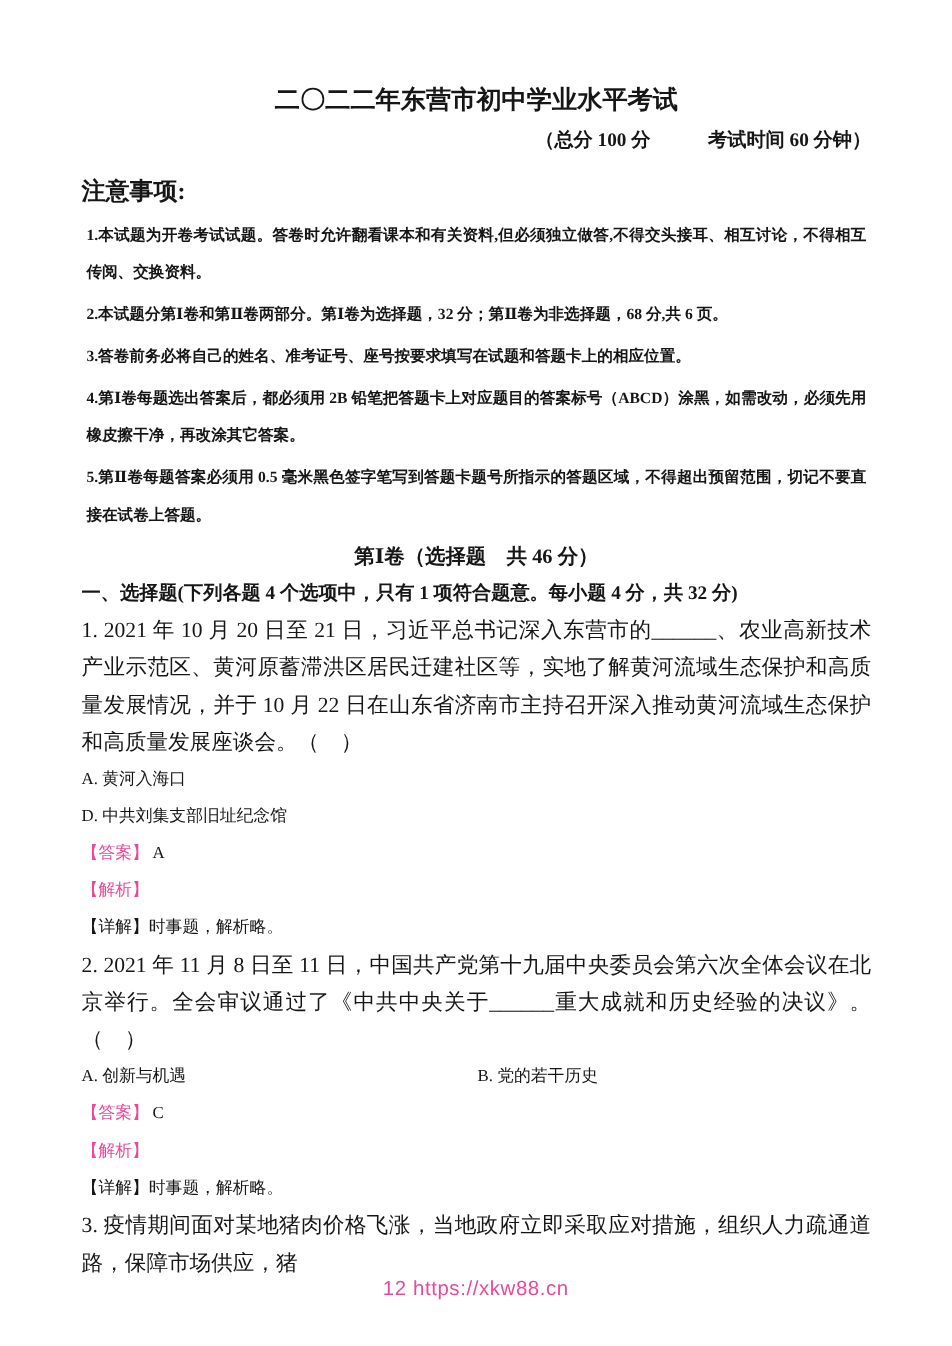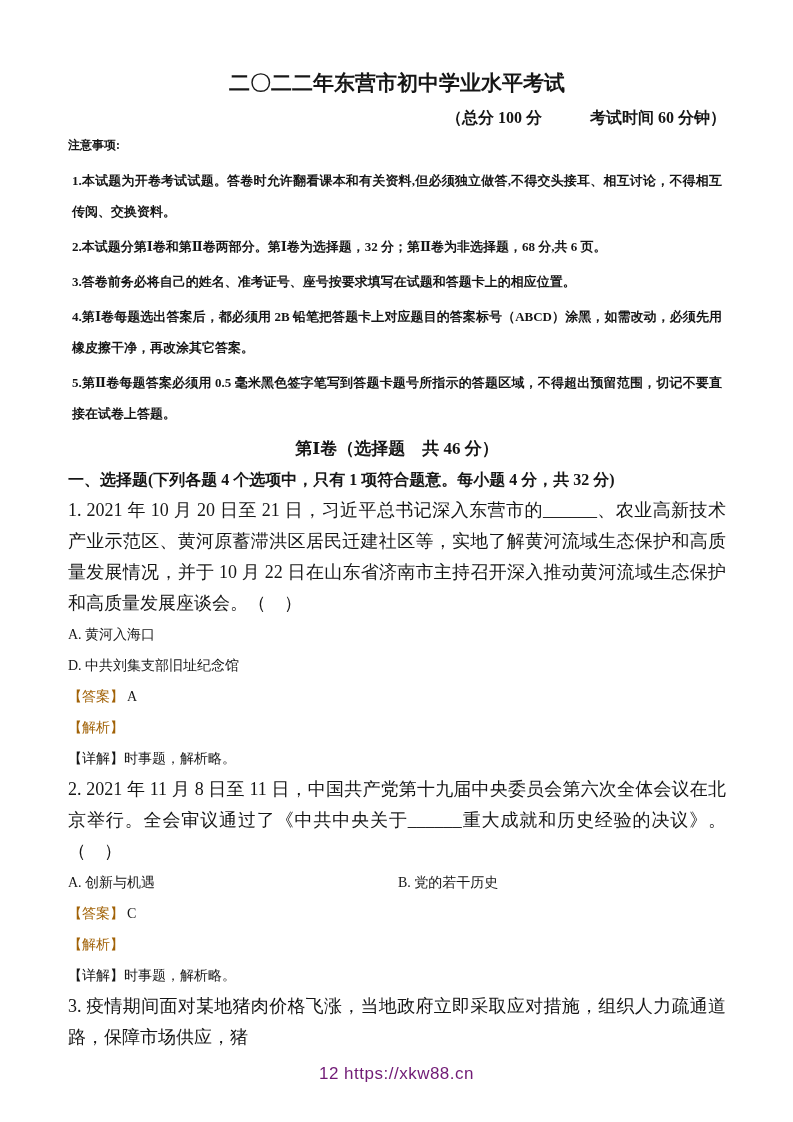--- a/index.html
+++ b/index.html
@@ -37,8 +37,8 @@
     line-height: 23px;
   }
   .notice-heading {
-    margin-top: 1px;
-    font-size: 12px;
+    margin-top: 16px;
+    font-size: 20px;
     font-weight: 700;
     line-height: 31px;
   }

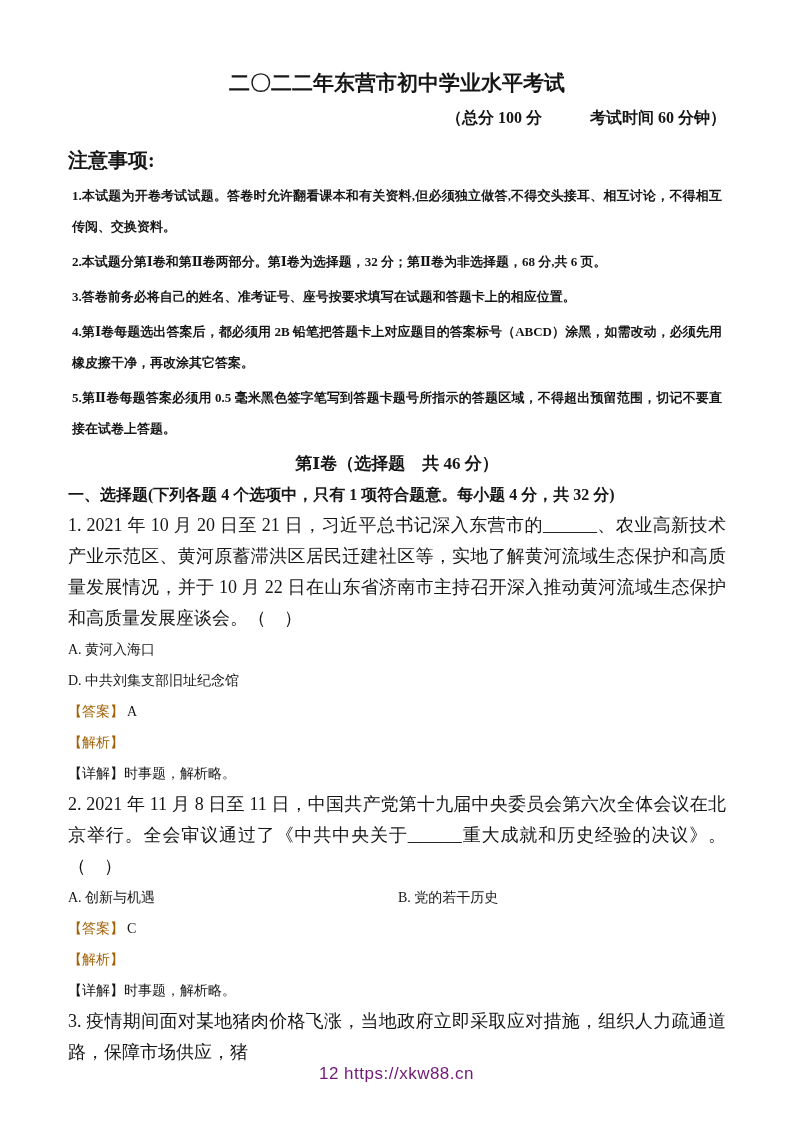--- a/index.html
+++ b/index.html
@@ -81,7 +81,7 @@
     line-height: 31px;
   }
   .blue {
-    color: #a16207;
+    color: #ec4899;
   }
   .ans-letter {
     margin-left: 3px;

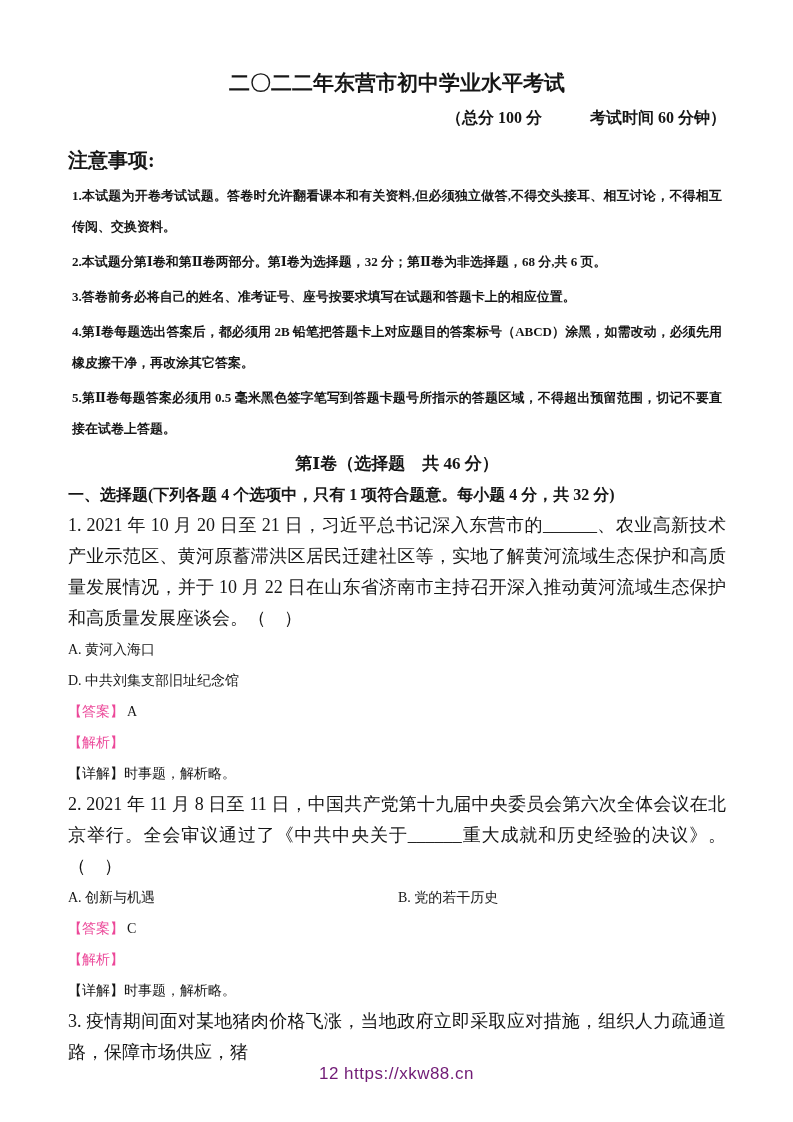--- a/index.html
+++ b/index.html
@@ -95,7 +95,7 @@
     font-family: "Liberation Sans", "DejaVu Sans", sans-serif;
     font-size: 17px;
     letter-spacing: 0.5px;
-    color: #701a75;
+    color: #ec4899;
     line-height: 20px;
   }
 </style>

